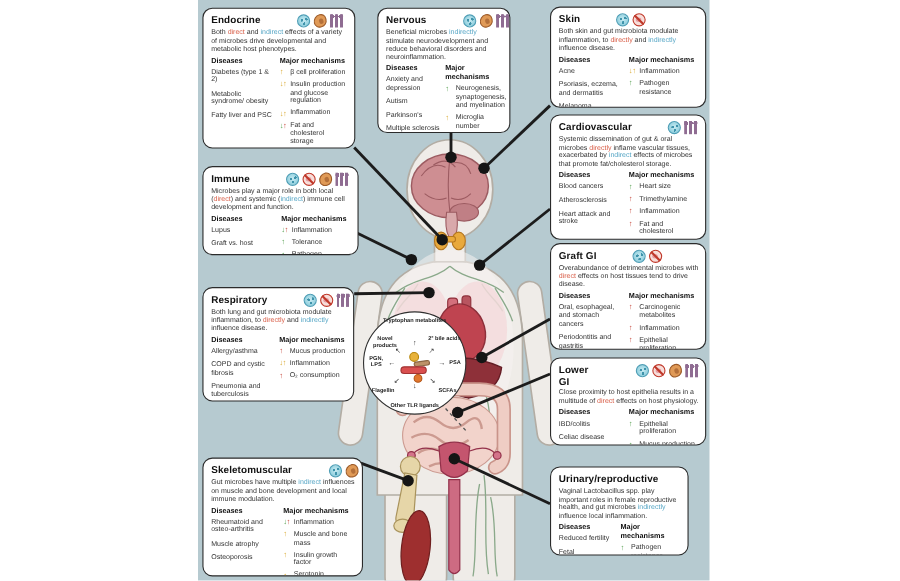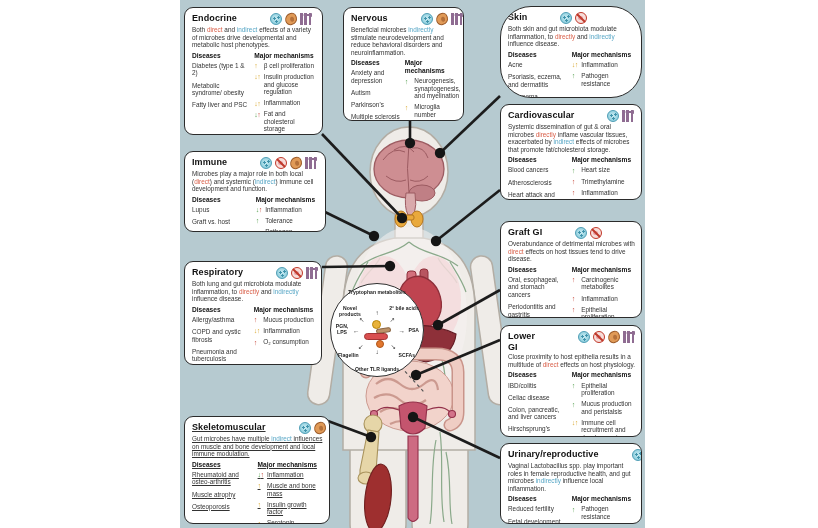--- a/index.html
+++ b/index.html
@@ -49,7 +49,7 @@
   .pos-respiratory{left:184px;top:261px;width:138px;height:104px;}
   .pos-skeletomuscular{left:184px;top:416px;width:146px;height:108px;text-decoration:underline;}
   .pos-nervous{left:343px;top:7px;width:121px;height:114px;}
-  .pos-skin{left:500px;top:6px;width:142px;height:92px;border-radius:31px;}
+  .pos-skin{left:500px;top:6px;width:142px;height:92px;}
   .pos-cardiovascular{left:500px;top:104px;width:142px;height:96px;}
   .pos-upper_gi{left:500px;top:221px;width:142px;height:97px;}
   .pos-lower_gi{left:500px;top:325px;width:142px;height:112px;}

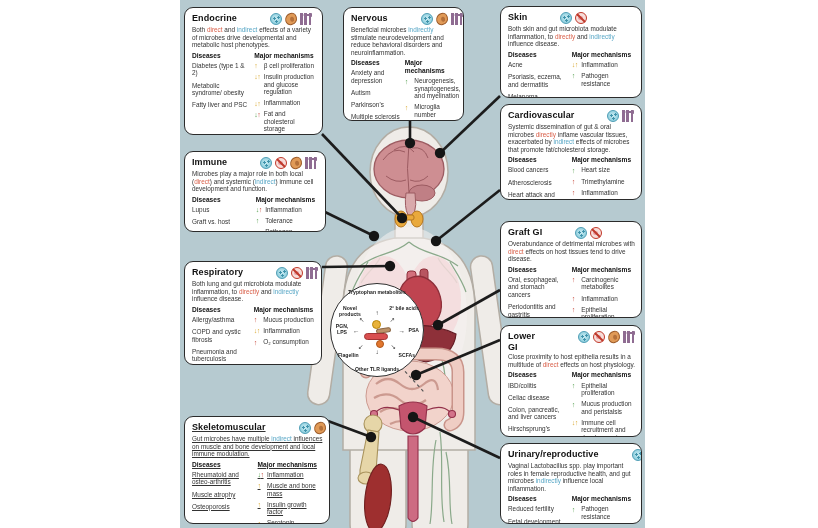--- a/index.html
+++ b/index.html
@@ -50,7 +50,7 @@
   .pos-skeletomuscular{left:184px;top:416px;width:146px;height:108px;text-decoration:underline;}
   .pos-nervous{left:343px;top:7px;width:121px;height:114px;}
   .pos-skin{left:500px;top:6px;width:142px;height:92px;}
-  .pos-cardiovascular{left:500px;top:104px;width:142px;height:96px;}
+  .pos-cardiovascular{left:500px;top:104px;width:142px;height:114px;}
   .pos-upper_gi{left:500px;top:221px;width:142px;height:97px;}
   .pos-lower_gi{left:500px;top:325px;width:142px;height:112px;}
   .pos-urinary{left:500px;top:443px;width:142px;height:81px;}

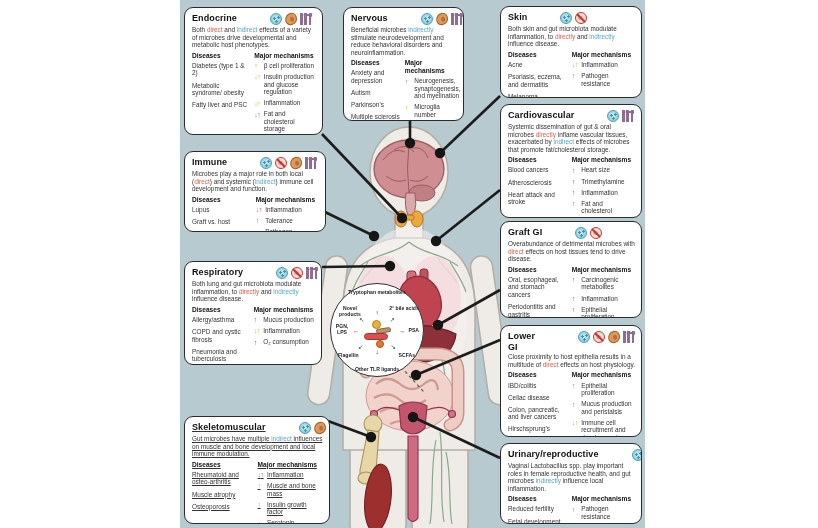--- a/index.html
+++ b/index.html
@@ -52,7 +52,7 @@
   .pos-skin{left:500px;top:6px;width:142px;height:92px;}
   .pos-cardiovascular{left:500px;top:104px;width:142px;height:114px;}
   .pos-upper_gi{left:500px;top:221px;width:142px;height:97px;}
-  .pos-lower_gi{left:500px;top:325px;width:142px;height:112px;}
+  .pos-lower_gi{left:500px;top:325px;width:142px;height:80px;}
   .pos-urinary{left:500px;top:443px;width:142px;height:81px;}
 
   

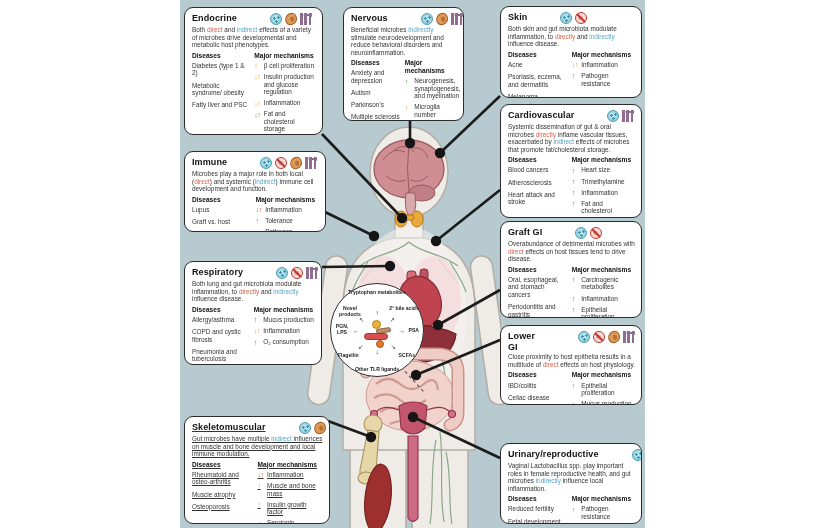--- a/index.html
+++ b/index.html
@@ -47,7 +47,7 @@
   .pos-endocrine{left:184px;top:7px;width:139px;height:128px;}
   .pos-immune{left:184px;top:151px;width:142px;height:81px;}
   .pos-respiratory{left:184px;top:261px;width:138px;height:104px;}
-  .pos-skeletomuscular{left:184px;top:416px;width:146px;height:108px;text-decoration:underline;}
+  .pos-skeletomuscular{left:184px;top:416px;width:146px;height:108px;}
   .pos-nervous{left:343px;top:7px;width:121px;height:114px;}
   .pos-skin{left:500px;top:6px;width:142px;height:92px;}
   .pos-cardiovascular{left:500px;top:104px;width:142px;height:114px;}

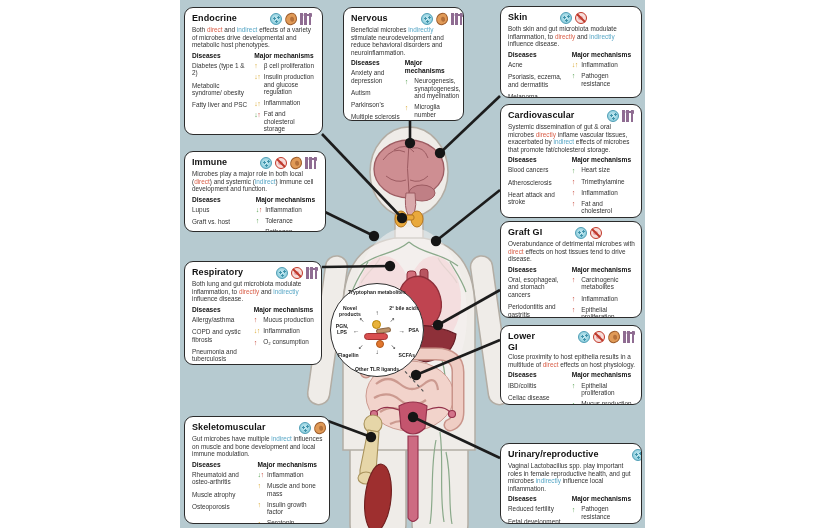--- a/index.html
+++ b/index.html
@@ -53,7 +53,7 @@
   .pos-cardiovascular{left:500px;top:104px;width:142px;height:114px;}
   .pos-upper_gi{left:500px;top:221px;width:142px;height:97px;}
   .pos-lower_gi{left:500px;top:325px;width:142px;height:80px;}
-  .pos-urinary{left:500px;top:443px;width:142px;height:81px;}
+  .pos-urinary{left:500px;top:424px;width:126px;height:81px;}
 
   
   .magnifier{position:absolute;left:330px;top:283px;width:94px;height:94px;border-radius:50%;

